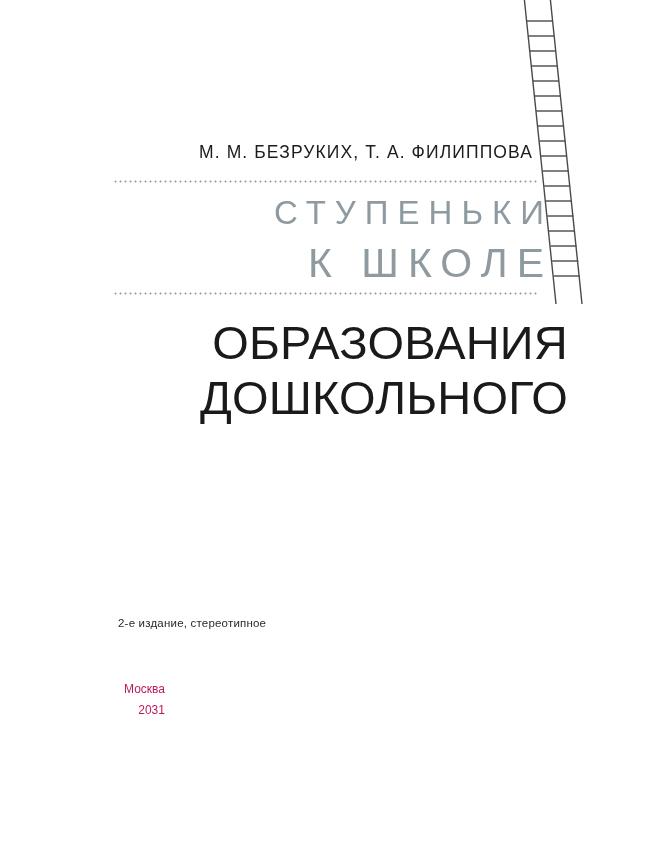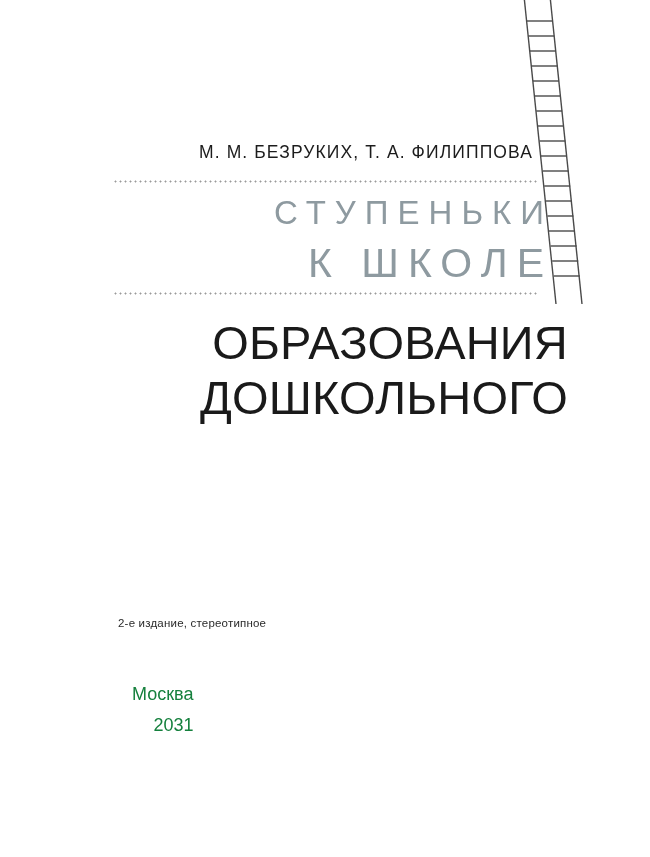--- a/index.html
+++ b/index.html
@@ -121,9 +121,9 @@
   .imprint {
     position: absolute;
     top: 679px;
-    left: 132px;
-    font-size: 18px;
-    color: #15803d;
+    left: 124px;
+    font-size: 12px;
+    color: #be185d;
     line-height: 1.72;
   }
   .imprint div { white-space: nowrap; }

